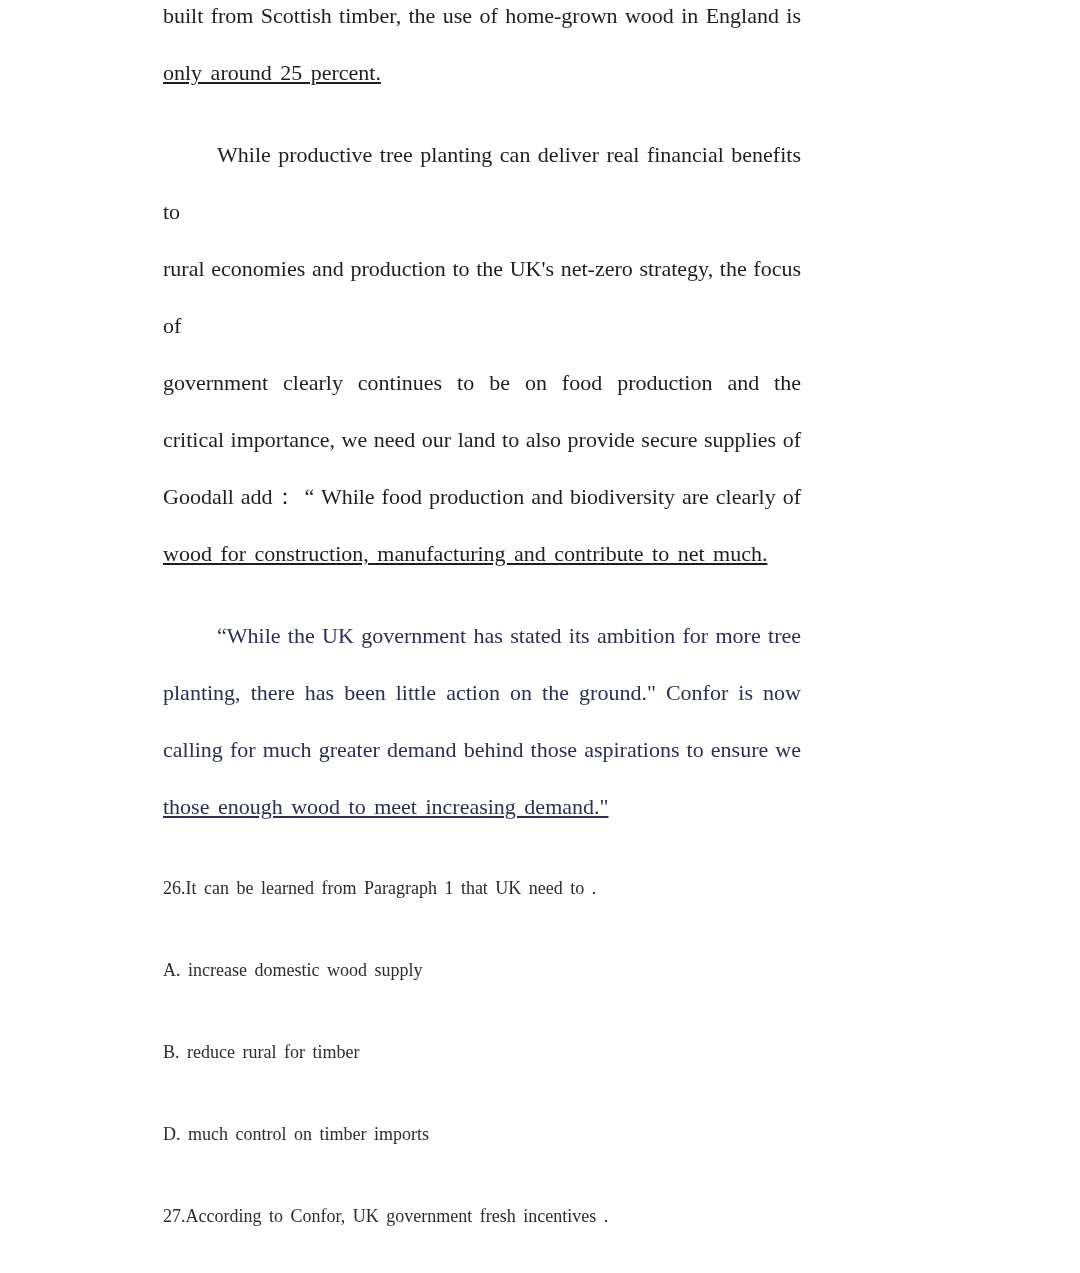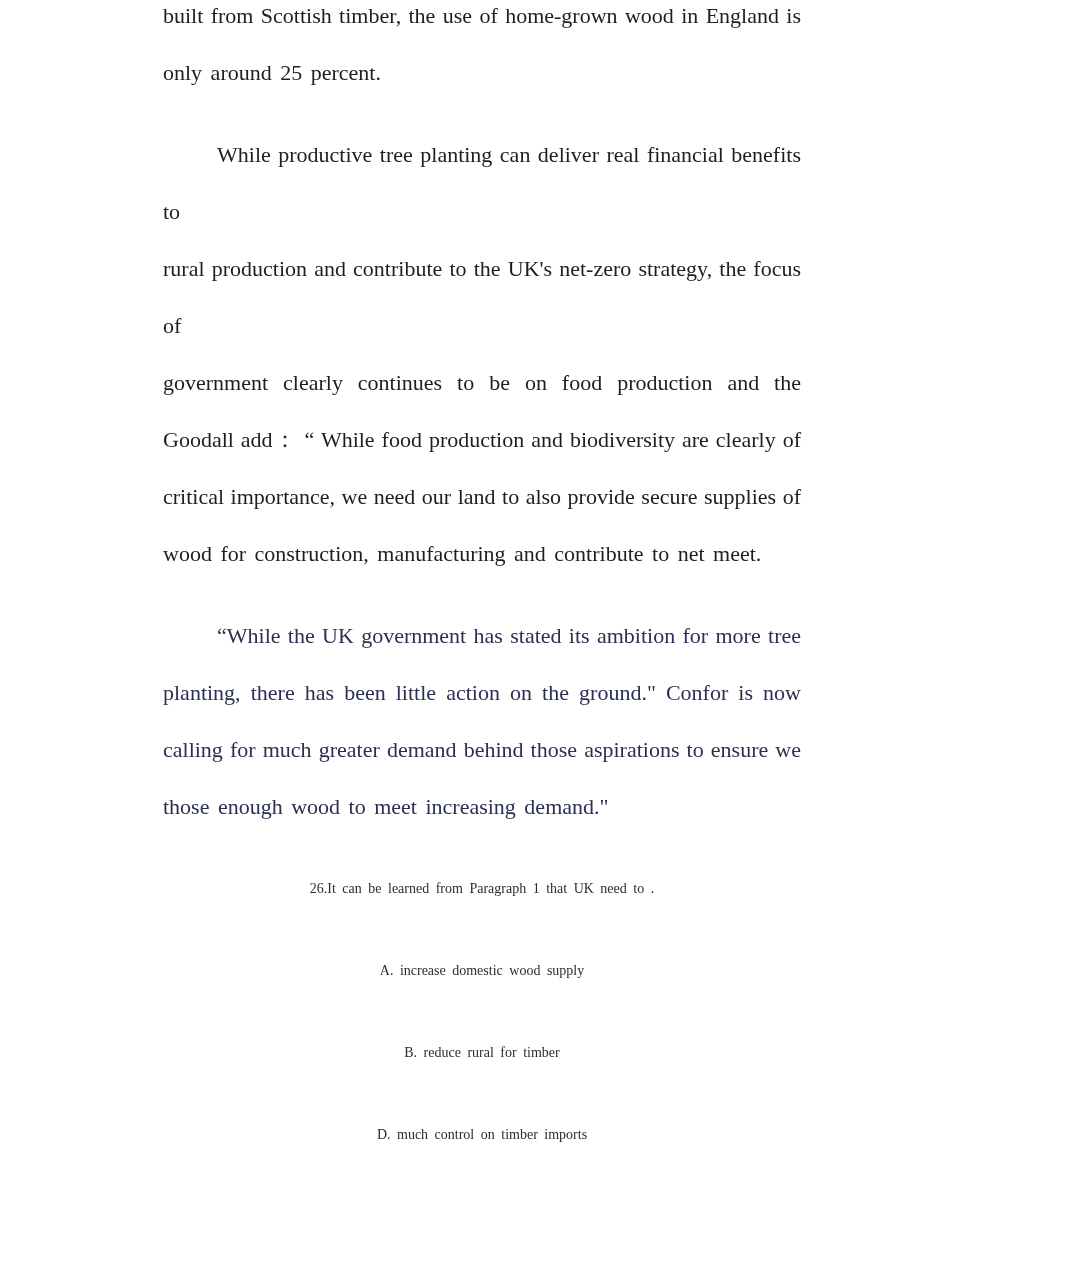--- a/index.html
+++ b/index.html
@@ -30,6 +30,7 @@
     text-align: right;
     text-align-last: left;
     word-spacing: 3px;
+    text-decoration: underline;
   }
   .tline.indent { text-indent: 54px; }
   .para.quote-para .tline { color: var(--quote-color, #2b3052); }

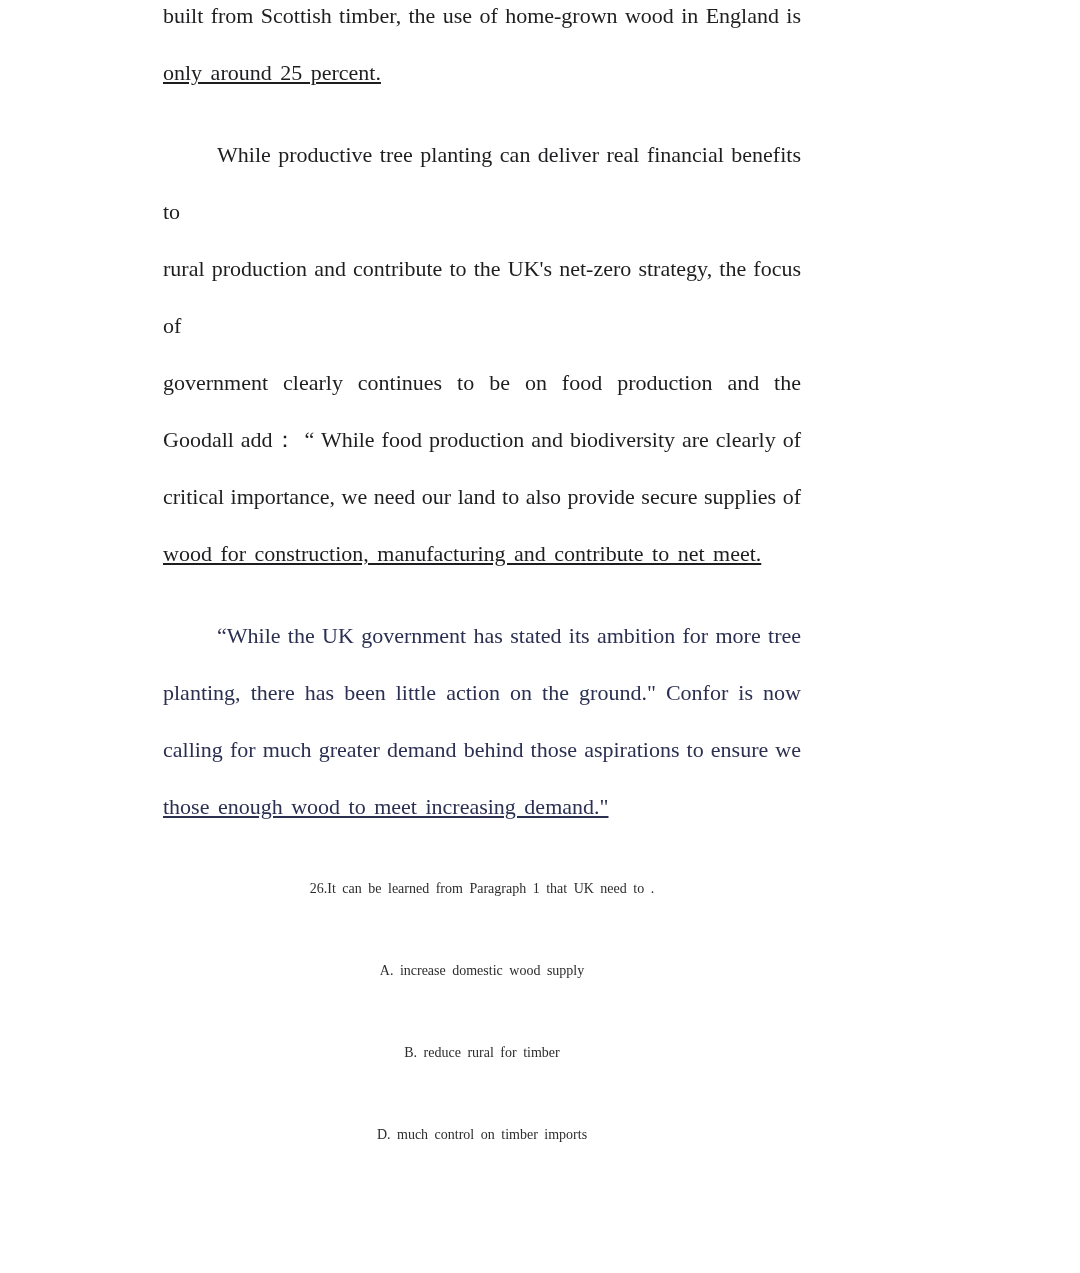--- a/index.html
+++ b/index.html
@@ -57,7 +57,7 @@
 
     <div class="para">
       <div class="tline indent">While productive tree planting can deliver real financial benefits to</div>
-      <div class="tline">rural production and contribute to the UK's net-zero strategy, the focus of</div>
+      <div class="tline">rural economies and production to the UK's net-zero strategy, the focus of</div>
       <div class="tline">government clearly continues to be on food production and the</div>
       <div class="tline">Goodall add： “ While food production and biodiversity are clearly of</div>
       <div class="tline">critical importance, we need our land to also provide secure supplies of</div>

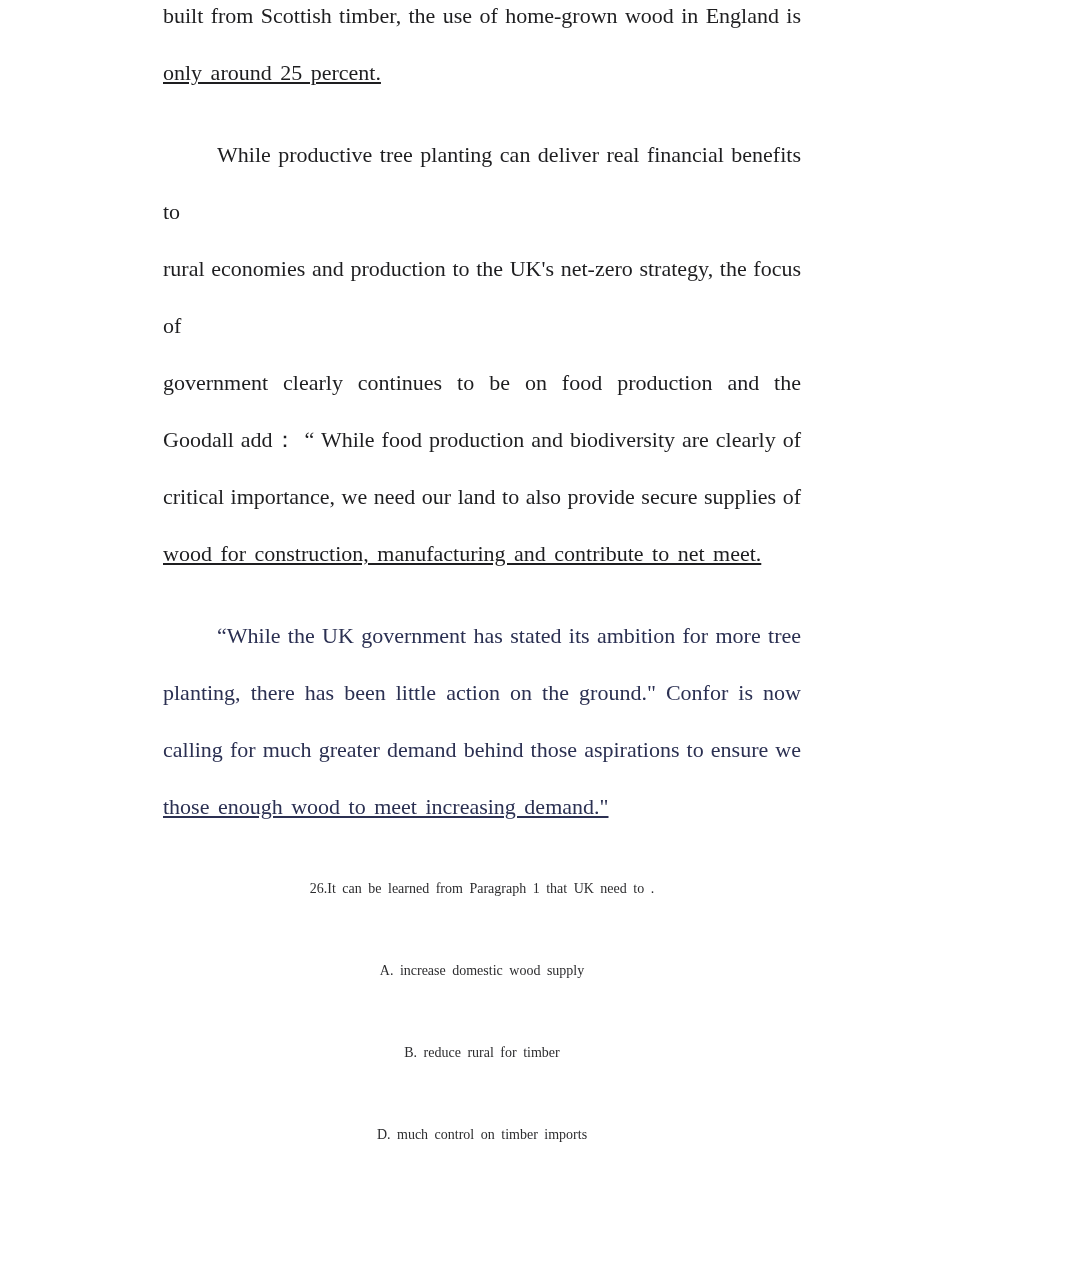--- a/index.html
+++ b/index.html
@@ -59,8 +59,8 @@
       <div class="tline indent">While productive tree planting can deliver real financial benefits to</div>
       <div class="tline">rural economies and production to the UK's net-zero strategy, the focus of</div>
       <div class="tline">government clearly continues to be on food production and the</div>
+      <div class="tline">critical importance, we need our land to also provide secure supplies of</div>
       <div class="tline">Goodall add： “ While food production and biodiversity are clearly of</div>
-      <div class="tline">critical importance, we need our land to also provide secure supplies of</div>
       <div class="tline endline">wood for construction, manufacturing and contribute to net meet.</div>
     </div>
 

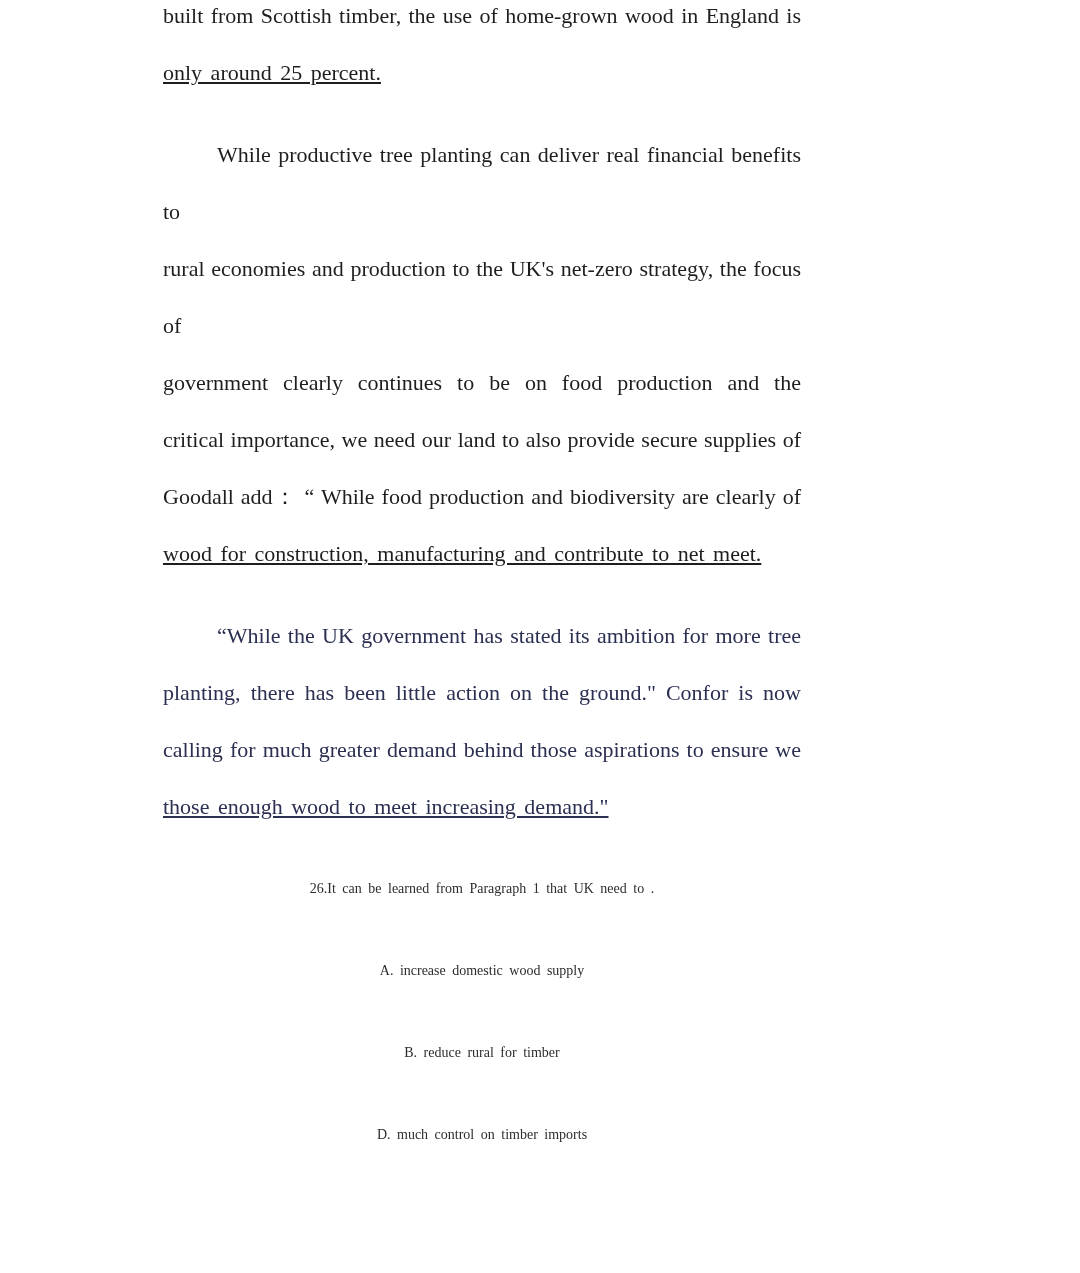--- a/index.html
+++ b/index.html
@@ -61,7 +61,7 @@
       <div class="tline">government clearly continues to be on food production and the</div>
       <div class="tline">critical importance, we need our land to also provide secure supplies of</div>
       <div class="tline">Goodall add： “ While food production and biodiversity are clearly of</div>
-      <div class="tline endline">wood for construction, manufacturing and contribute to net meet.</div>
+      <div class="tline endline">wood for construction, manufacturing and contribute to net much.</div>
     </div>
 
     <div class="para quote-para">

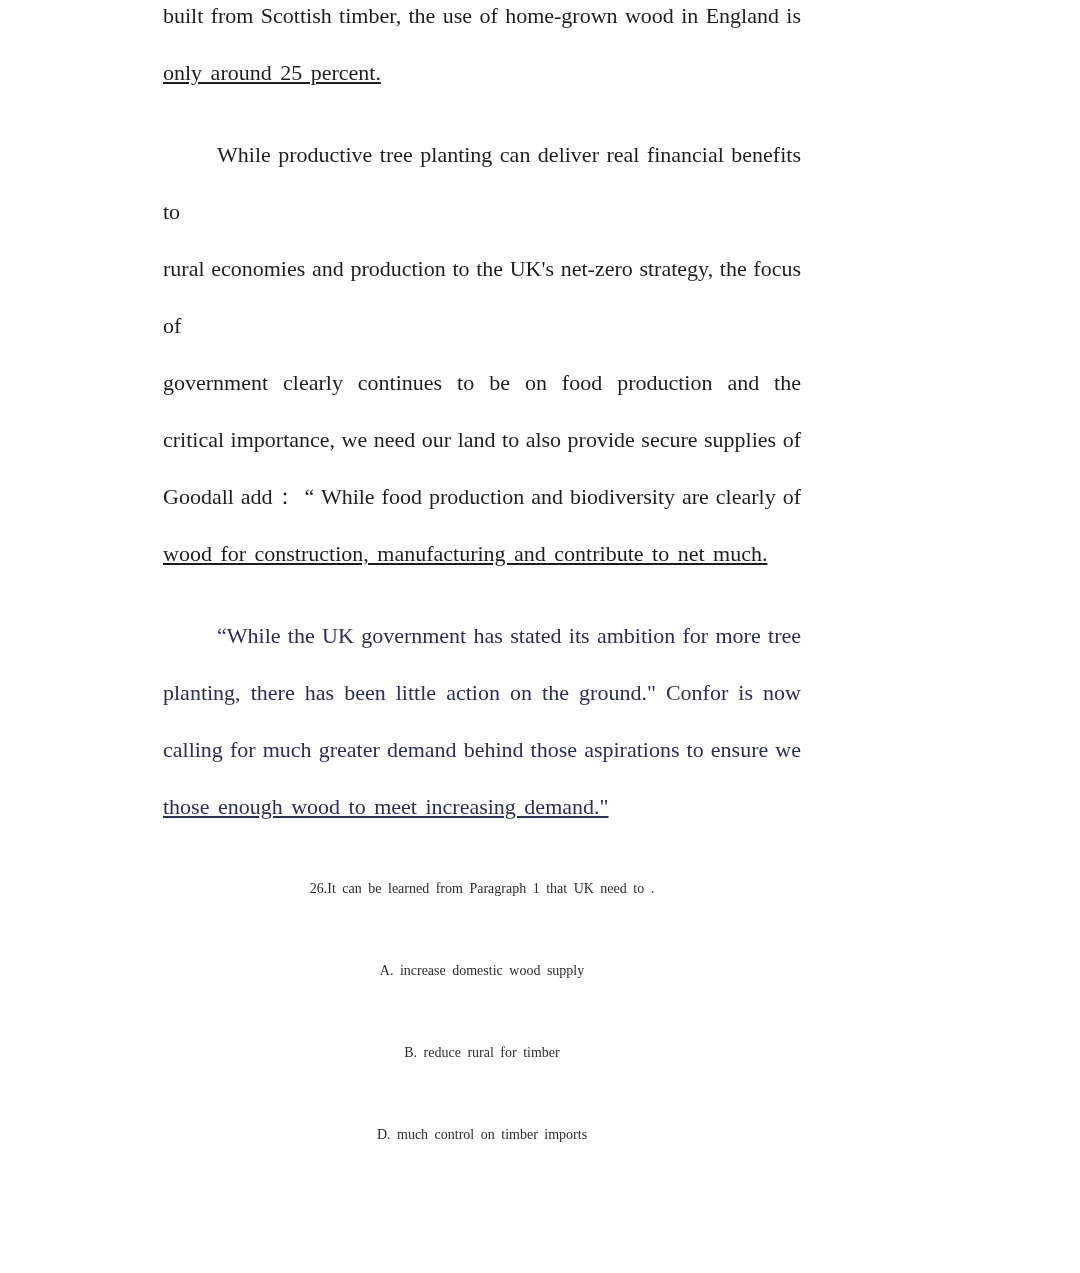--- a/index.html
+++ b/index.html
@@ -35,9 +35,9 @@
   .tline.indent { text-indent: 54px; }
   .para.quote-para .tline { color: var(--quote-color, #2b3052); }
   .qline {
-    font-size: 14px;
+    font-size: 18px;
     line-height: 57px;
-    text-align: center;
+    text-align: left;
     word-spacing: 3px;
     color: var(--question-color, #2c2c2e);
     margin-bottom: 25px;

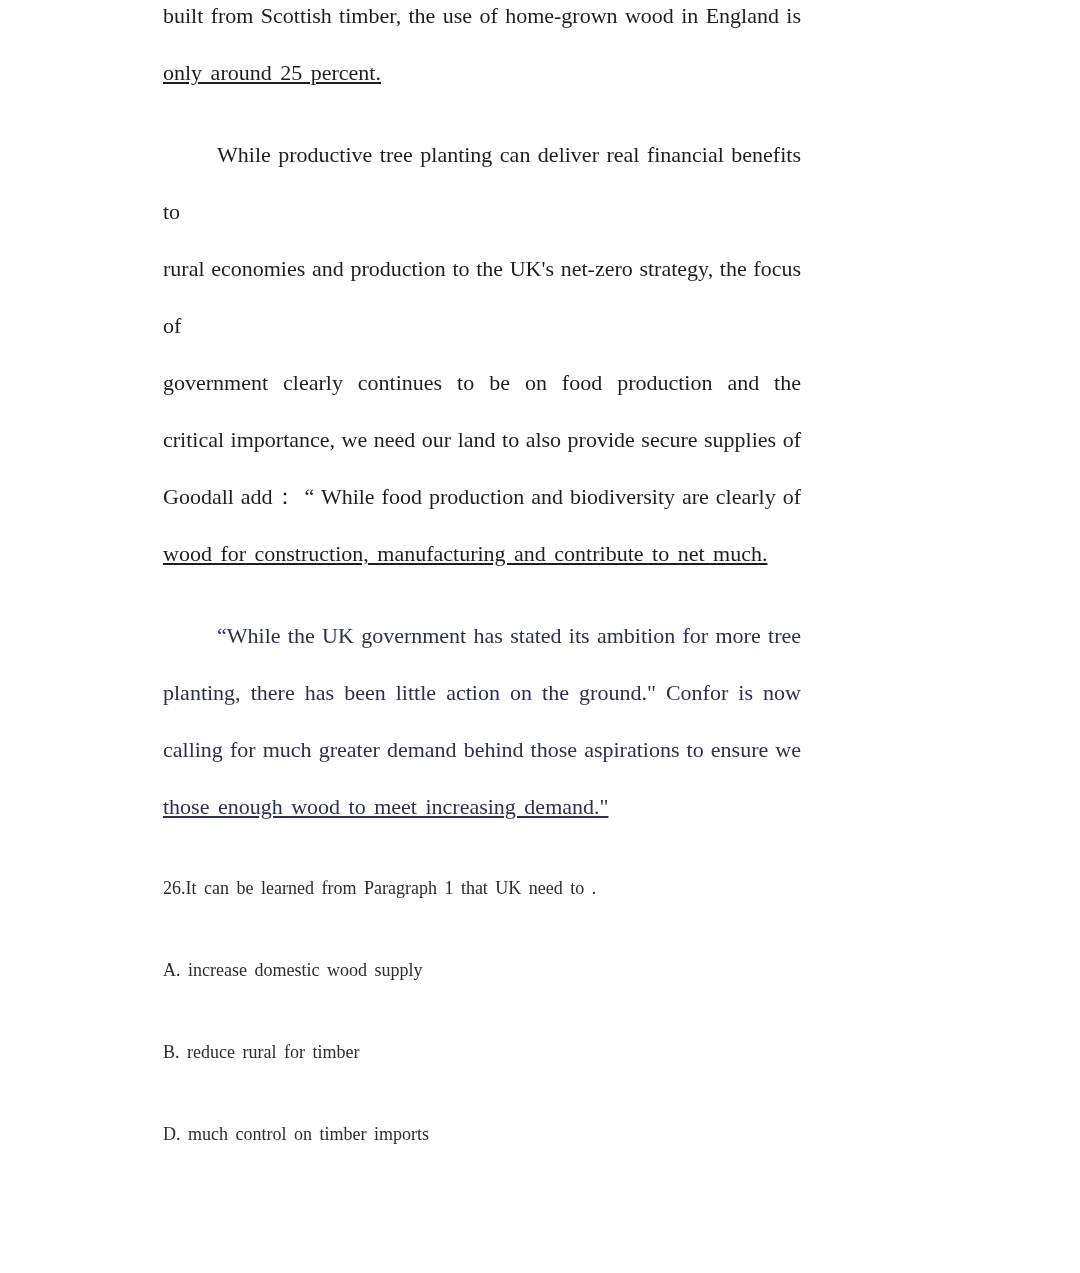--- a/index.html
+++ b/index.html
@@ -76,6 +76,7 @@
       <div class="qline">A. increase domestic wood supply</div>
       <div class="qline">B. reduce rural for timber</div>
       <div class="qline">D. much control on timber imports</div>
+      <div class="qline">27.According to Confor, UK government fresh incentives .</div>
     </div>
 
   </div>

